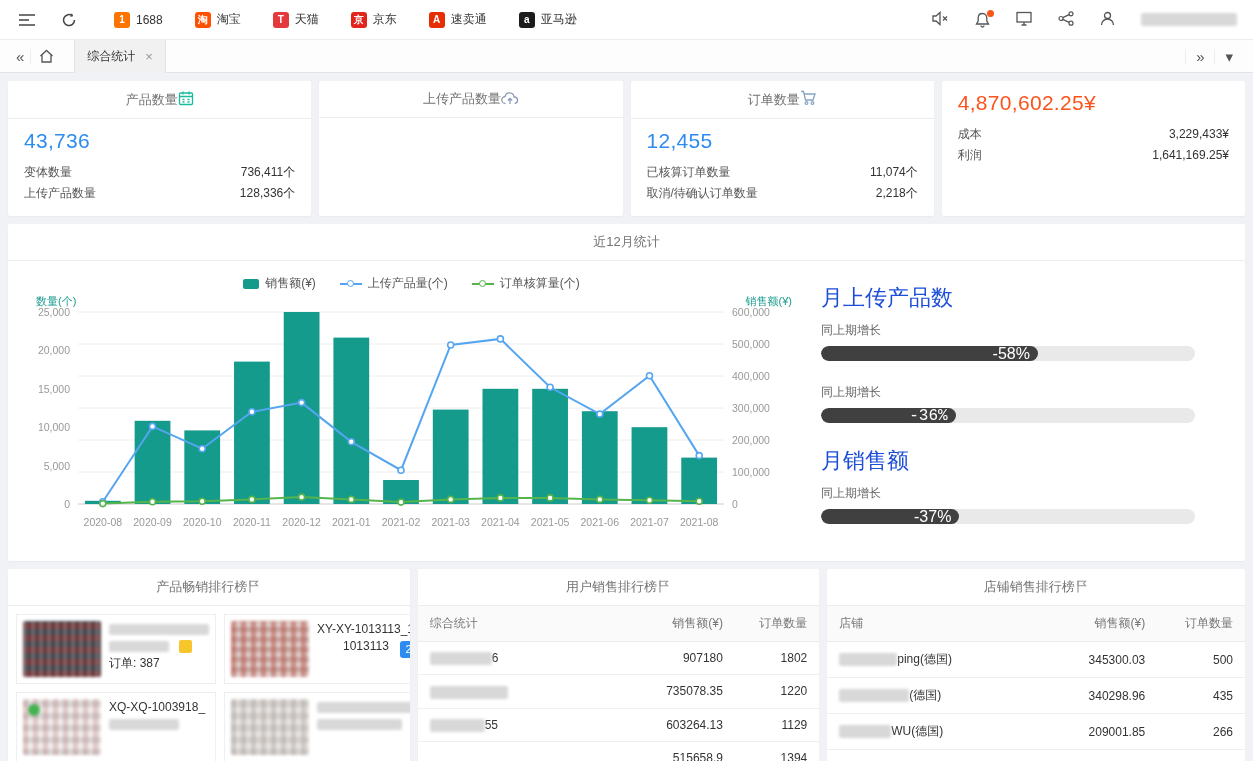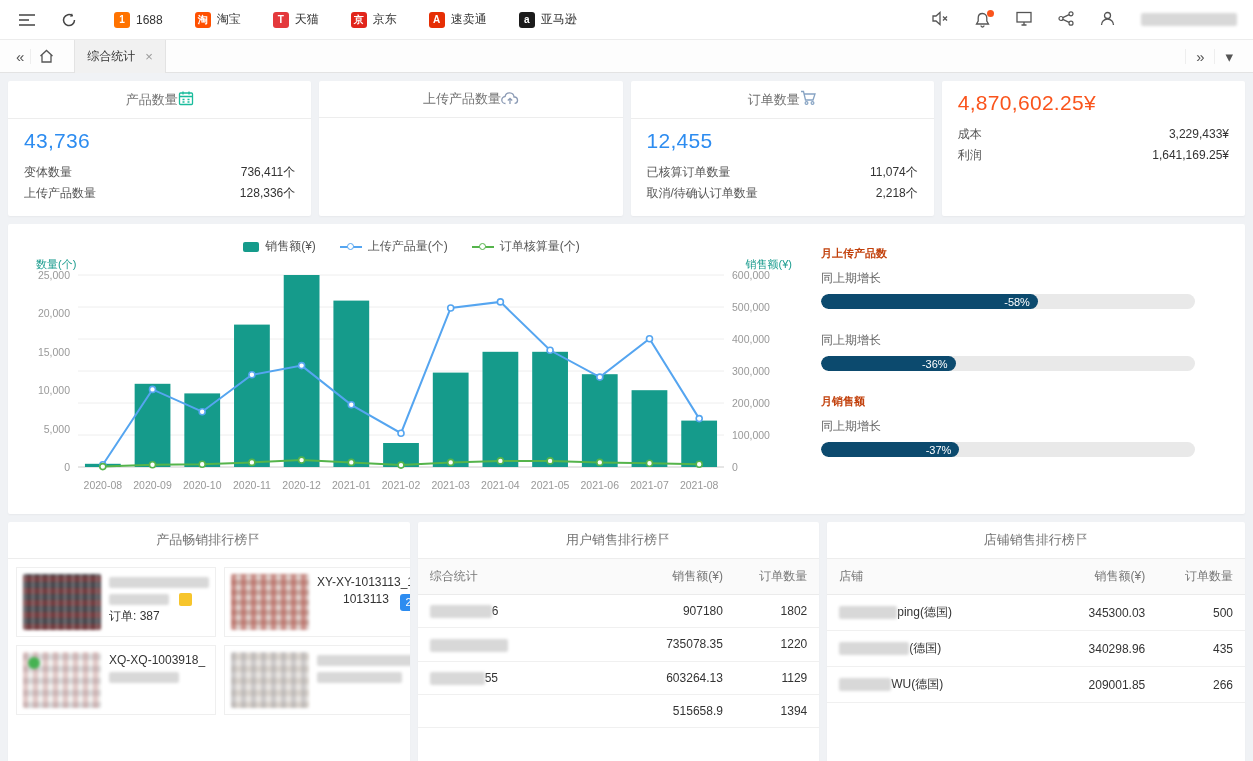--- a/index.html
+++ b/index.html
@@ -264,6 +264,9 @@
   </section>
 
   <section class="panel">
+    <div class="panel-head">
+      <span>近12月统计</span>
+    </div>
     <div class="chart-body">
       <div class="chart-left">
         <div class="legend">

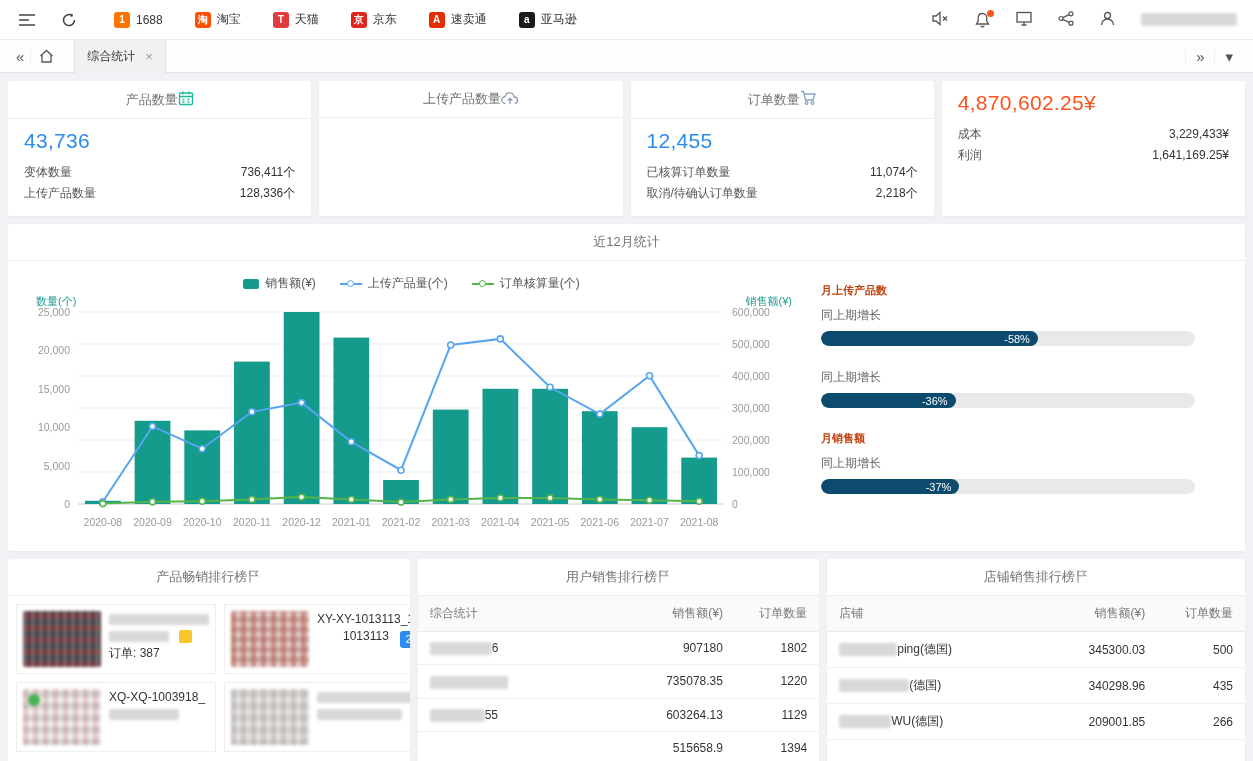--- a/index.html
+++ b/index.html
@@ -56,7 +56,7 @@
 
   .growth{width:430px;padding:14px 42px 0 14px;}
   .g-section{margin-bottom:23px;}
-  .g-title{font-size:11px;color:#c2410c;margin-bottom:9px;font-weight:bold;}
+  .g-title{font-size:22px;color:#1d4ed8;margin-bottom:9px;}
   .g-sub{font-size:12px;color:#666;margin-bottom:7px;}
   .progress{height:15px;background:#e9e9e9;border-radius:8px;overflow:hidden;}
   .progress-fill{height:100%;background:#0c4a6e;border-radius:8px;display:flex;align-items:center;justify-content:flex-end;padding-right:8px;color:#fff;font-size:11px;}

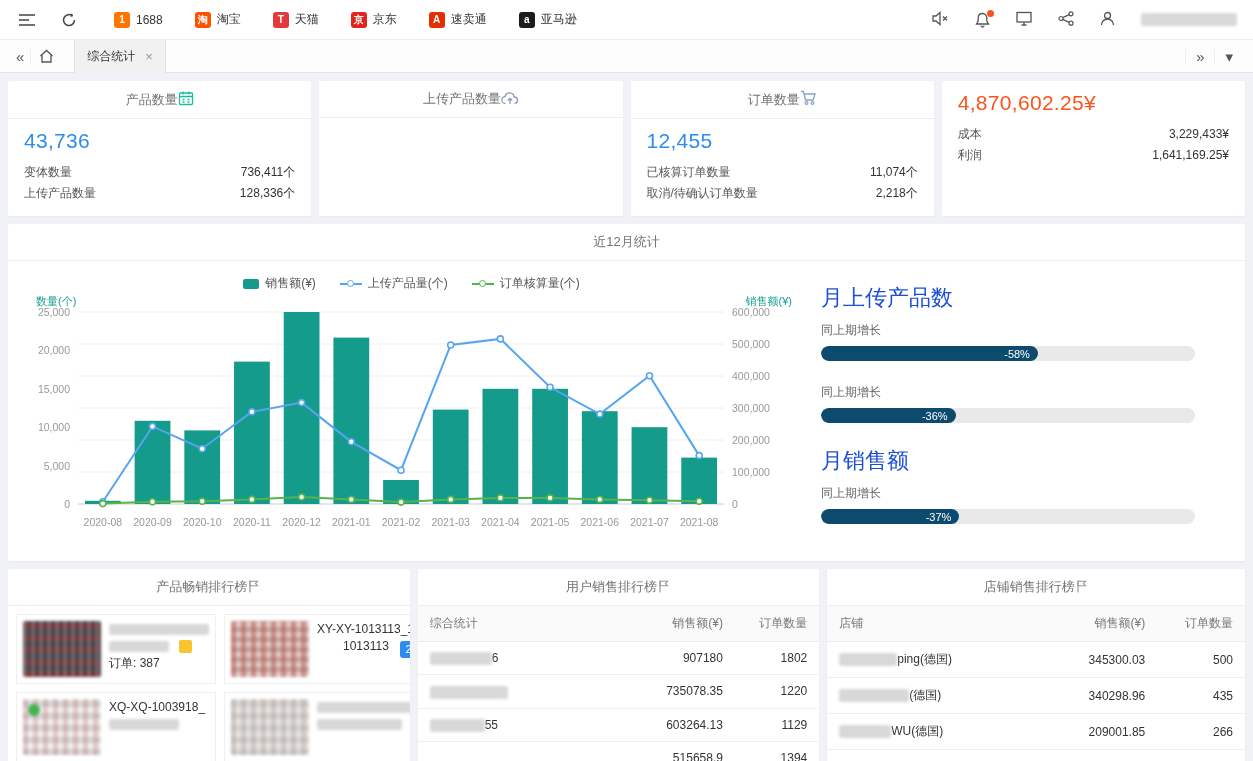--- a/index.html
+++ b/index.html
@@ -59,7 +59,7 @@
   .g-title{font-size:22px;color:#1d4ed8;margin-bottom:9px;}
   .g-sub{font-size:12px;color:#666;margin-bottom:7px;}
   .progress{height:15px;background:#e9e9e9;border-radius:8px;overflow:hidden;}
-  .progress-fill{height:100%;background:#0c4a6e;border-radius:8px;display:flex;align-items:center;justify-content:flex-end;padding-right:8px;color:#fff;font-size:11px;}
+  .progress-fill{height:100%;background:#404040;border-radius:8px;display:flex;align-items:center;justify-content:flex-end;padding-right:8px;color:#fff;font-size:16px;}
 
   
   .bottom-row{display:grid;grid-template-columns:1fr 1fr 1.04fr;gap:8px;height:340px;}

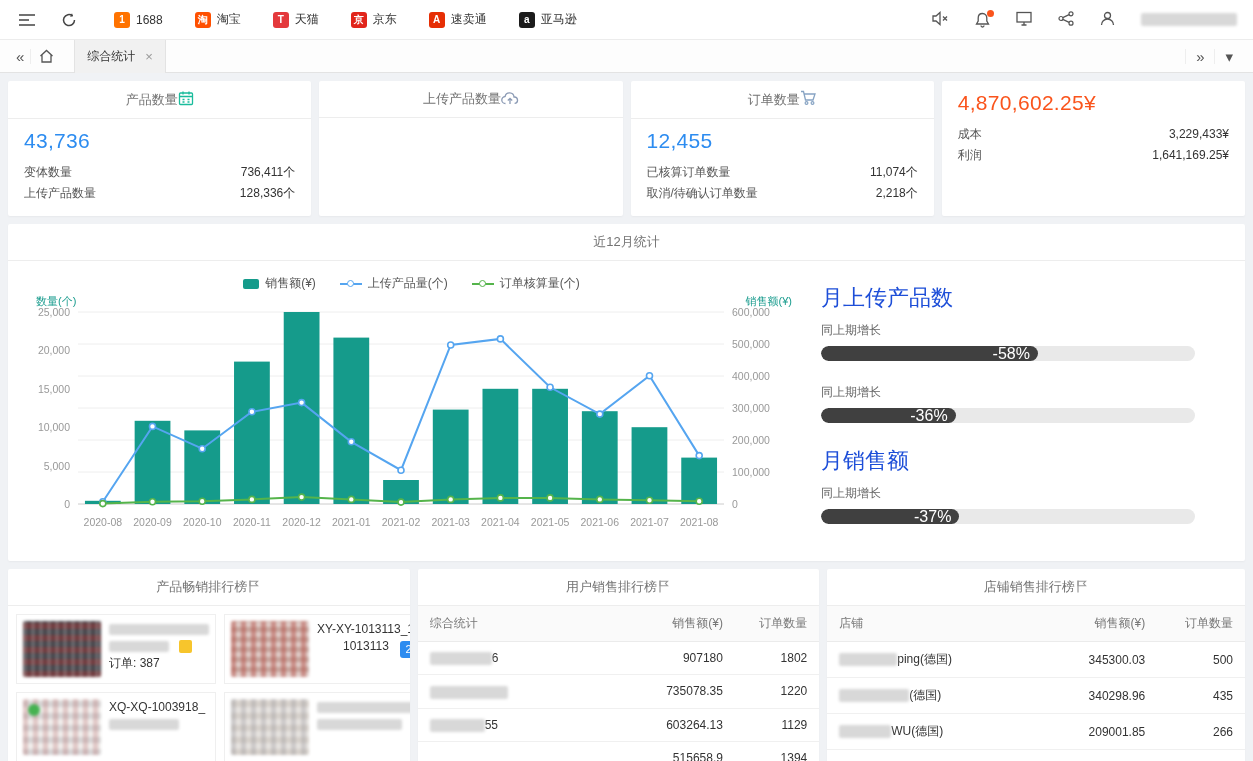--- a/index.html
+++ b/index.html
@@ -375,7 +375,7 @@
         <div class="g-section">
           <div class="g-sub">同上期增长</div>
           <div class="progress">
-            <div class="progress-fill" style="width: 36%;">
+            <div class="progress-fill" style="width: 36%; font-family: Liberation Mono, monospace;">
                 <span>-36%</span>
               </div>
           </div>

